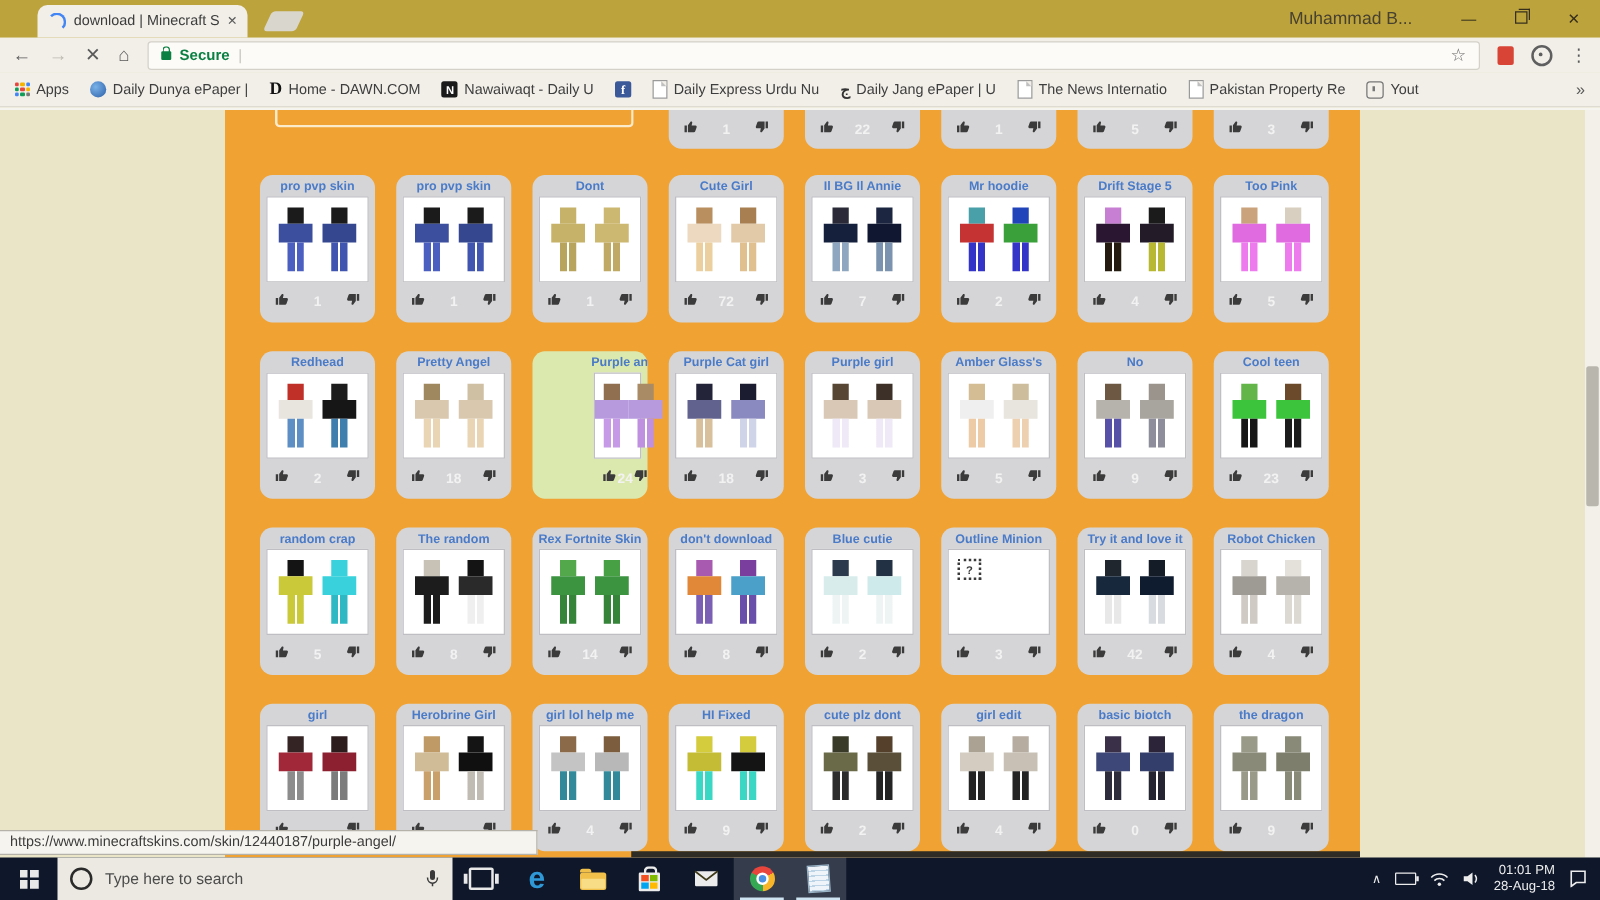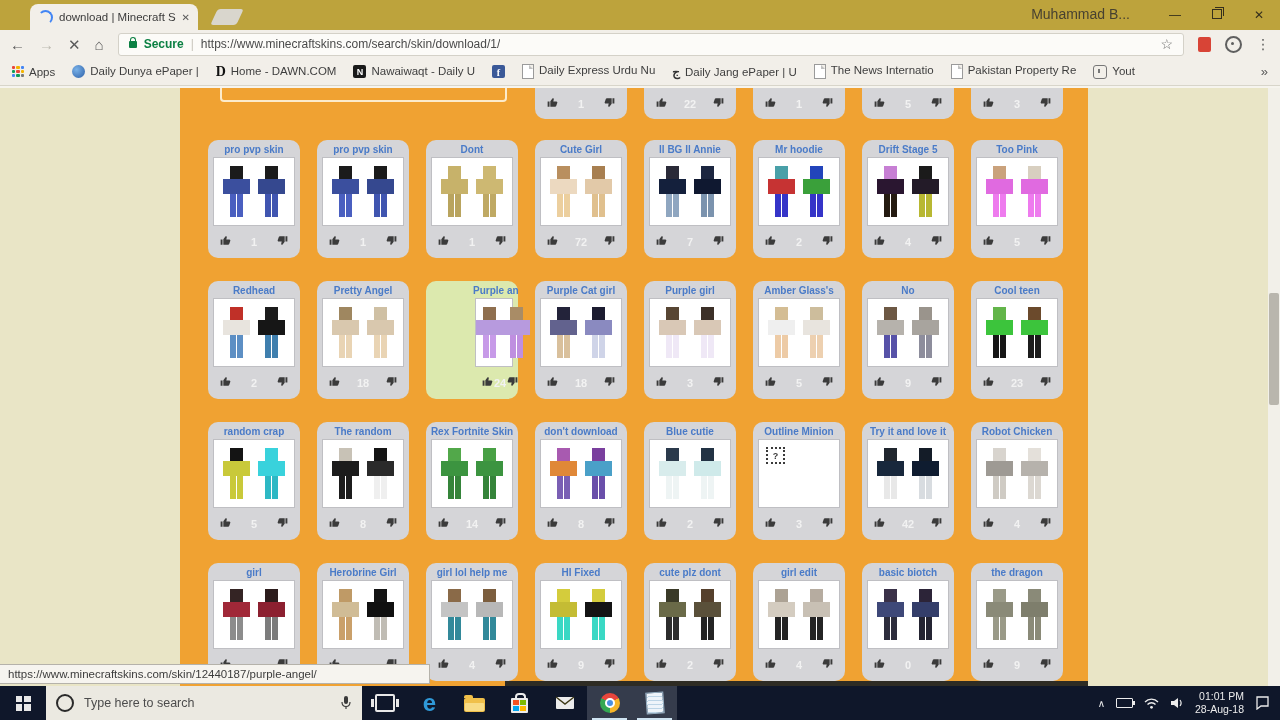--- a/index.html
+++ b/index.html
@@ -161,7 +161,6 @@
       <span class="lock"></span>
       <span class="secure">Secure</span>
       <span class="sep">|</span>
-      <span class="url">https://www.minecraftskins.com/search/skin/download/1/</span>
       <span class="star">☆</span>
     </div>
     <span class="ext-red"></span>

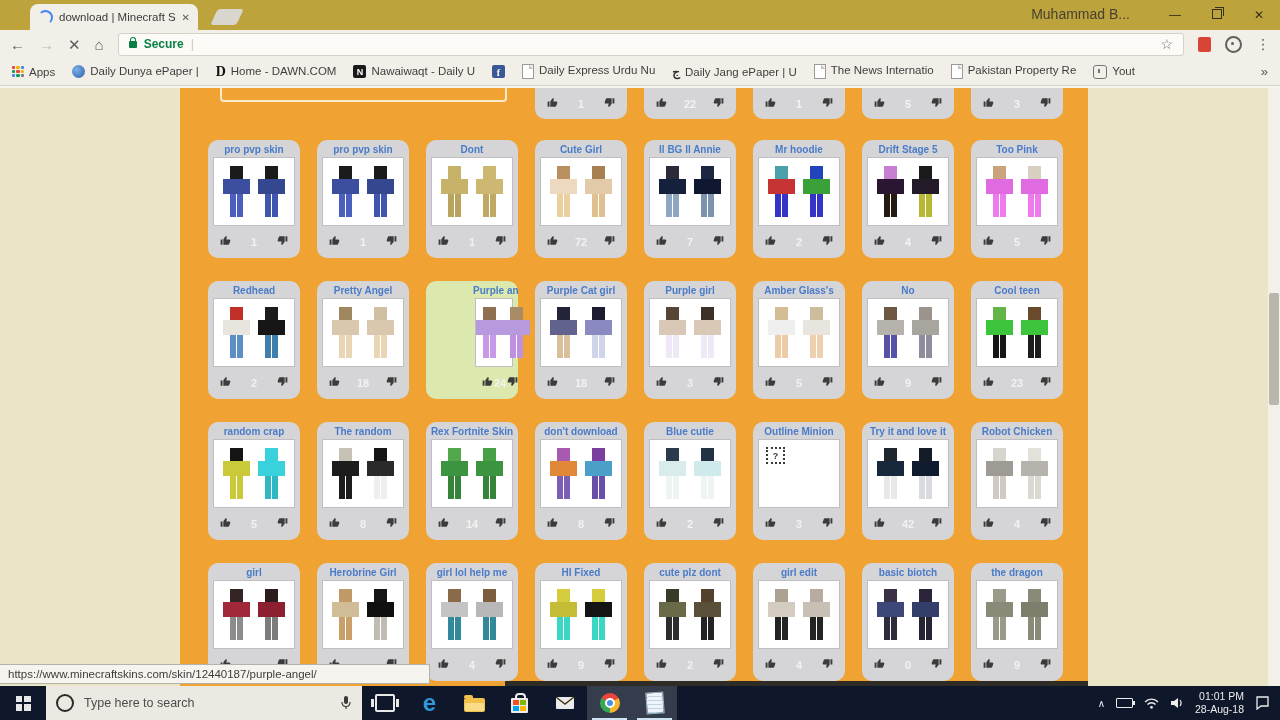--- a/index.html
+++ b/index.html
@@ -44,7 +44,7 @@
   
   .bookmarksbar{height:27px;background:#f2efe9;display:flex;align-items:center;padding:0 12px;gap:17px;
                 font-size:11.5px;color:#3e3e3e;border-bottom:1px solid #d8d5ca;}
-  .bm{display:flex;gap:5px;max-width:150px;flex:none;}
+  .bm{display:flex;align-items:center;gap:5px;max-width:150px;flex:none;}
   .bm .lbl{white-space:nowrap;overflow:hidden;}
   .apps-ico{width:12px;height:12px;display:grid;grid-template-columns:1fr 1fr 1fr;grid-template-rows:1fr 1fr 1fr;gap:1px;flex:none;}
   .apps-ico i{border-radius:1px;}

